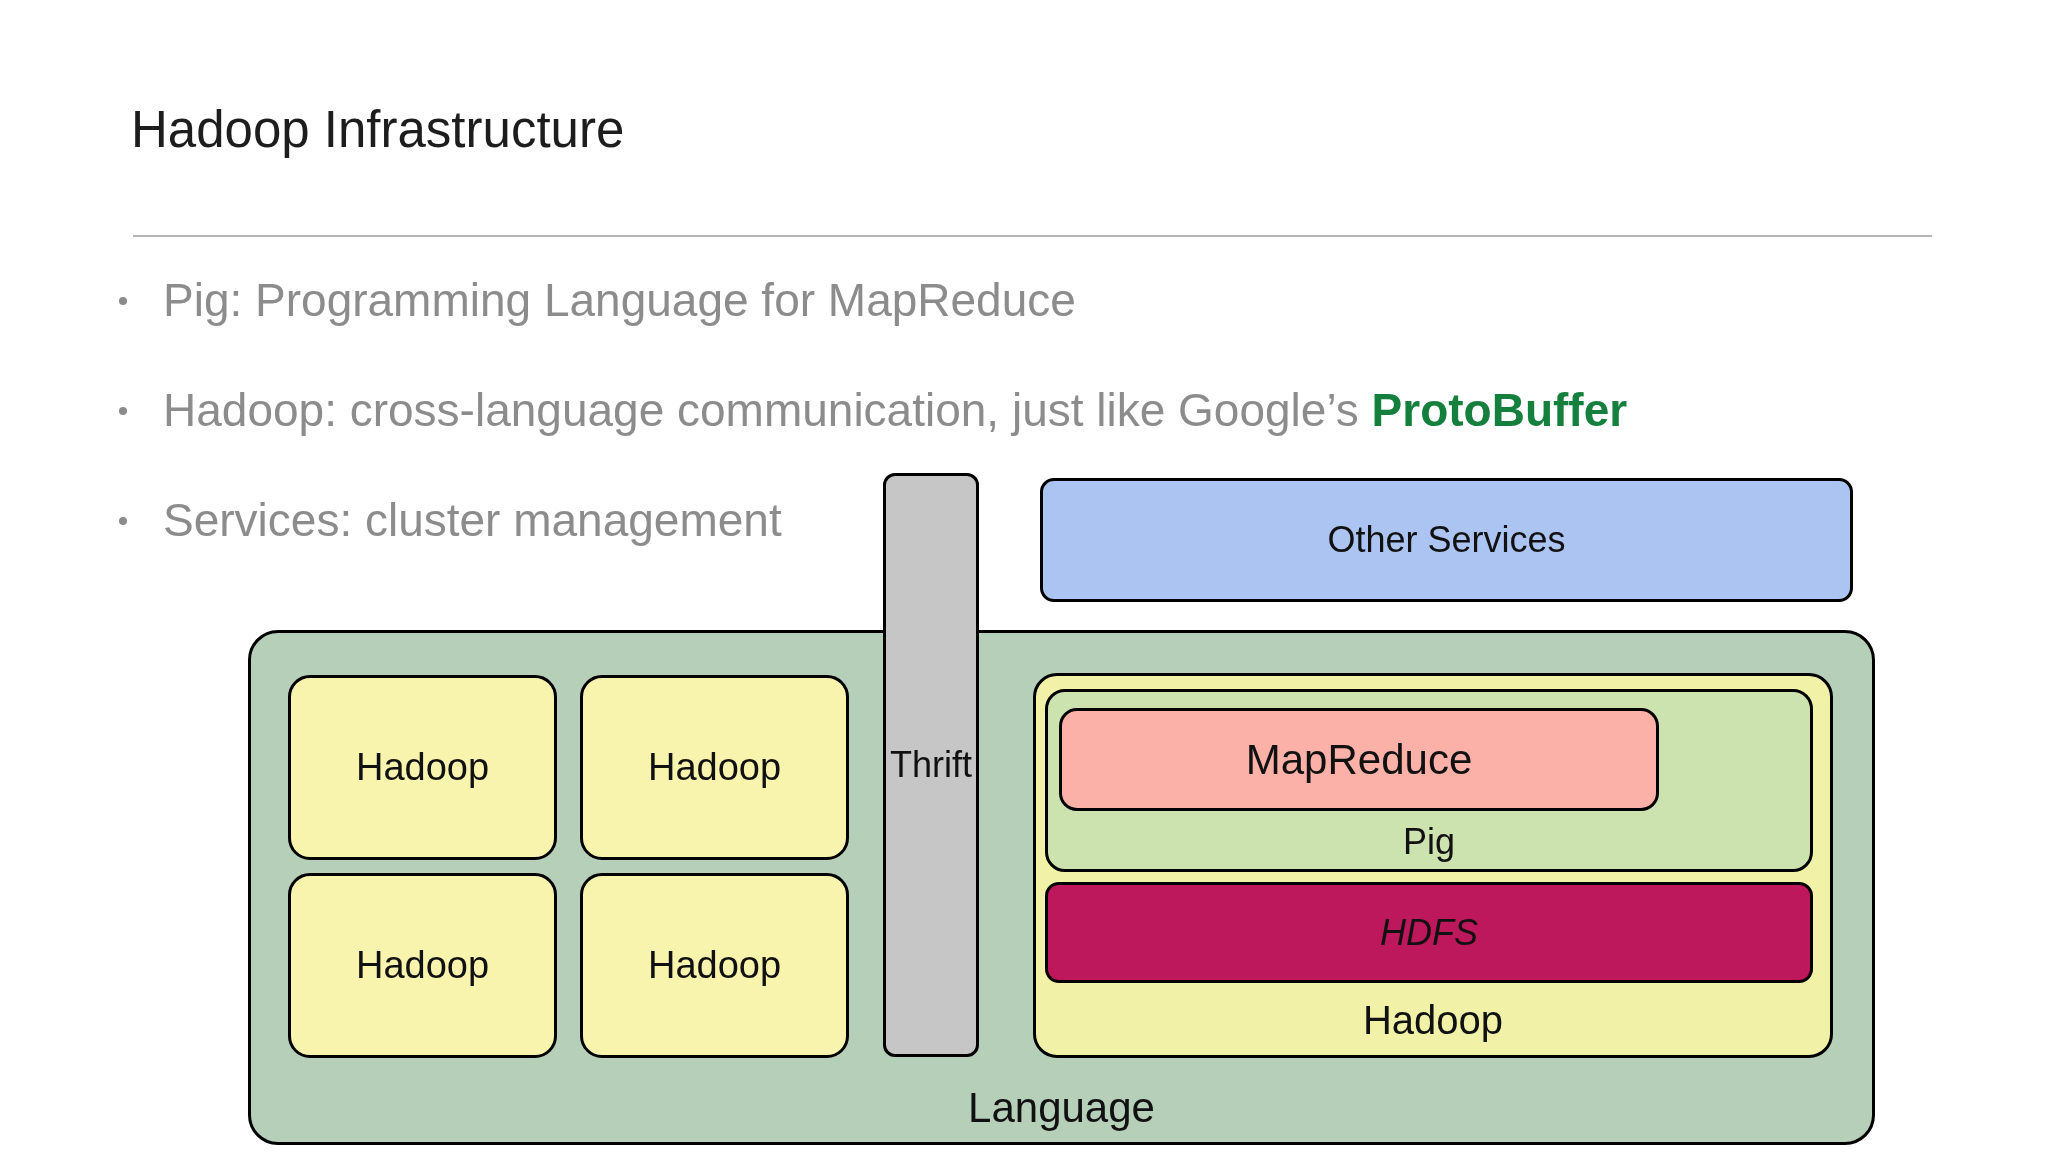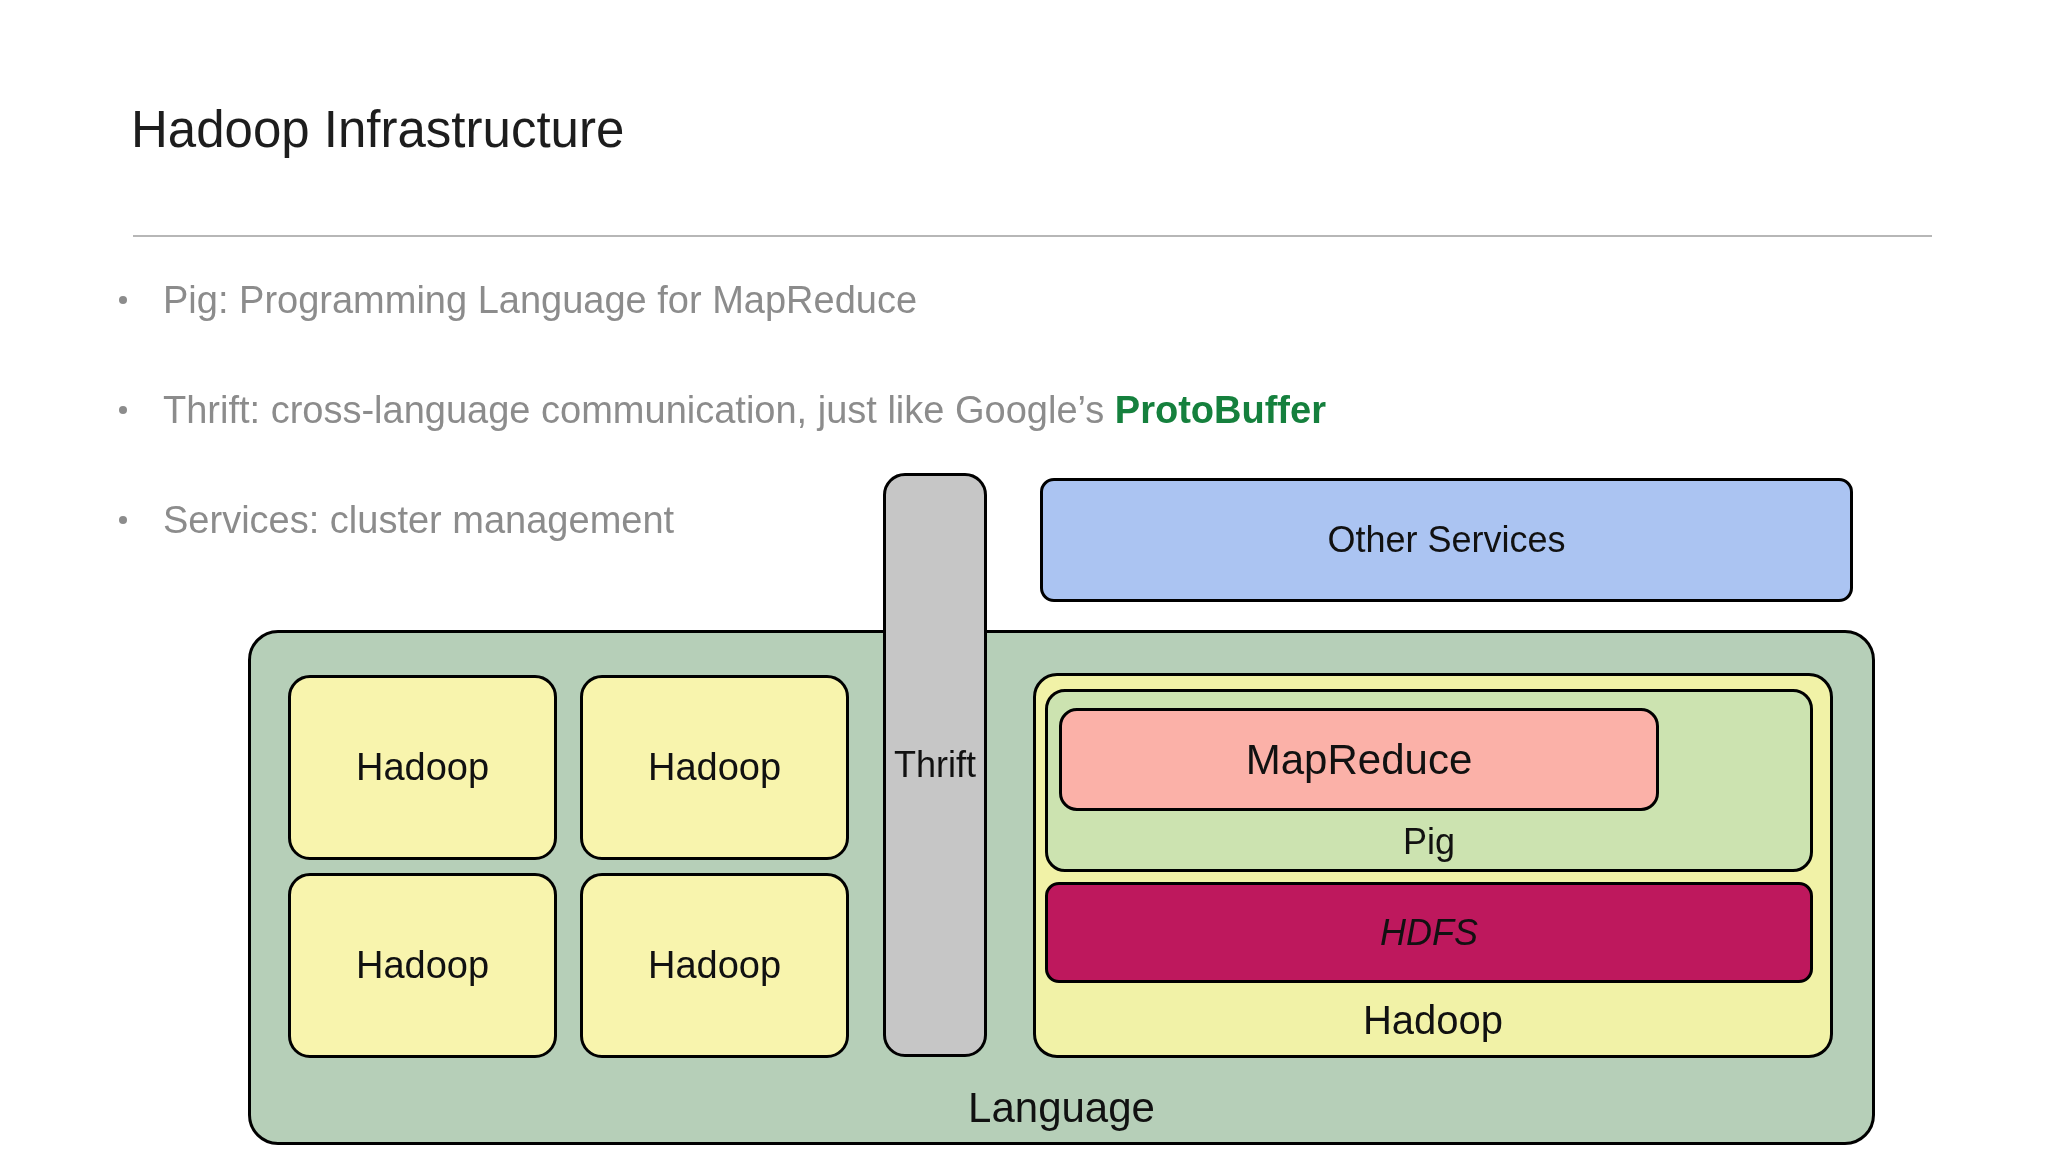--- a/index.html
+++ b/index.html
@@ -15,7 +15,7 @@
     position:absolute;left:133px;top:235px;width:1799px;height:2px;background:#b7b7b7;
   }
   .bullet{
-    position:absolute;left:119px;color:#8c8c8c;font-size:38px;line-height:46px;white-space:nowrap;
+    position:absolute;left:119px;color:#8c8c8c;font-size:46px;line-height:46px;white-space:nowrap;
   }
   .bullet .dot{
     display:inline-block;width:8px;height:8px;border-radius:50%;background:#8c8c8c;

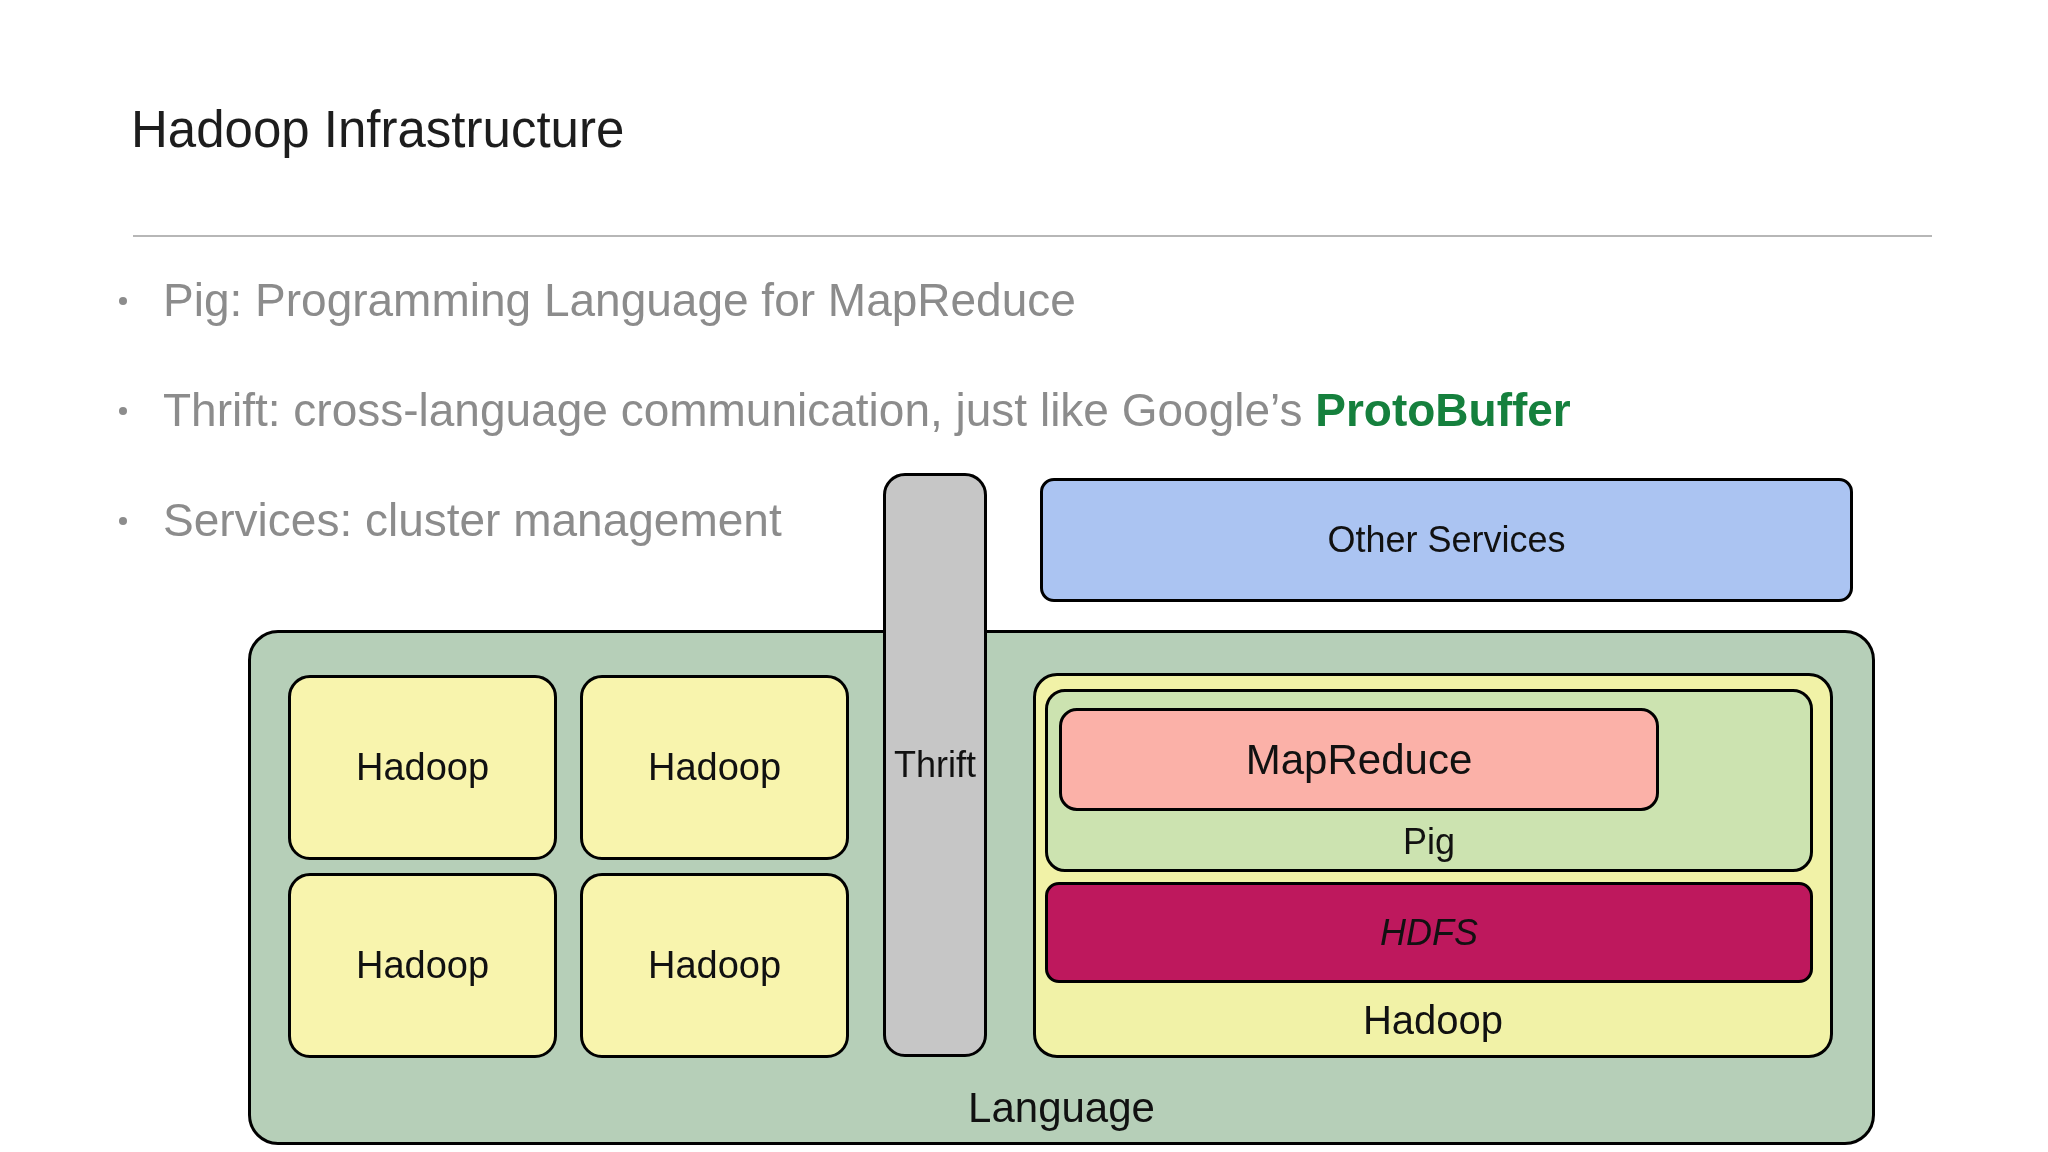--- a/index.html
+++ b/index.html
@@ -62,7 +62,7 @@
   </div>
 
   <div class="bullet bullet-2">
-    <span class="dot"></span><span>Thrift: cross-language communication, just like Google’s </span><b>ProtoBuffer</b>
+    <span class="dot"></span><span>Hadoop: cross-language communication, just like Google’s </span><b>ProtoBuffer</b>
   </div>
 
   <div class="bullet bullet-3">

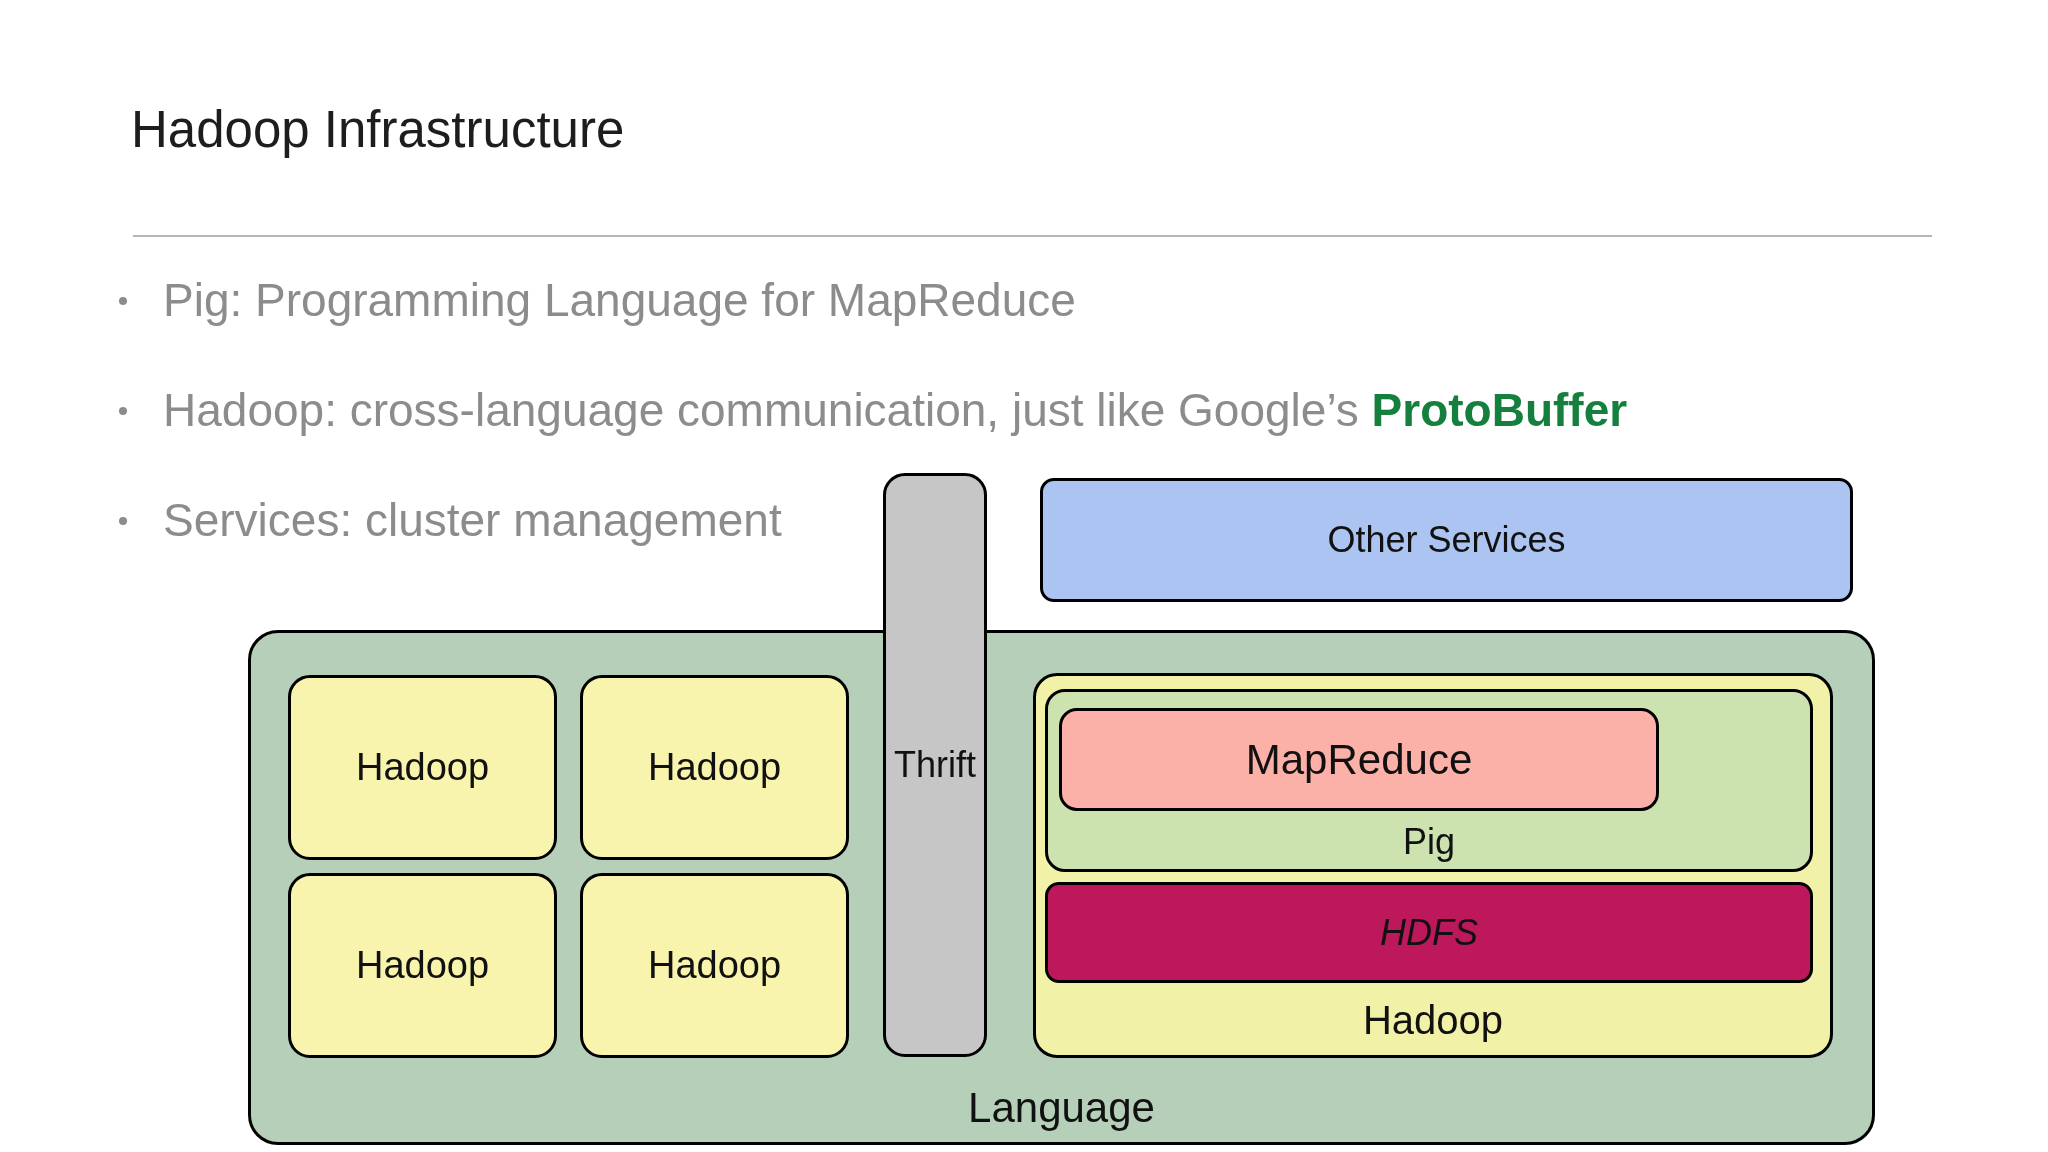--- a/index.html
+++ b/index.html
@@ -47,7 +47,7 @@
   .mapreduce{left:1059px;top:708px;width:600px;height:103px;background:#fbb1a8;border-radius:18px;font-size:42px;}
   .hdfs{left:1045px;top:882px;width:768px;height:101px;background:#abc4f2;border-radius:14px;font-size:36px;}
   .other-services{left:1040px;top:478px;width:813px;height:124px;background:#abc4f2;border-radius:14px;font-size:36px;}
-  .thrift{left:883px;top:473px;width:104px;height:584px;background:#c6c6c6;border-radius:22px;font-size:36px;}
+  .thrift{left:883px;top:473px;width:96px;height:584px;background:#c6c6c6;border-radius:12px;font-size:36px;}
 </style>
 </head>
 <body>

